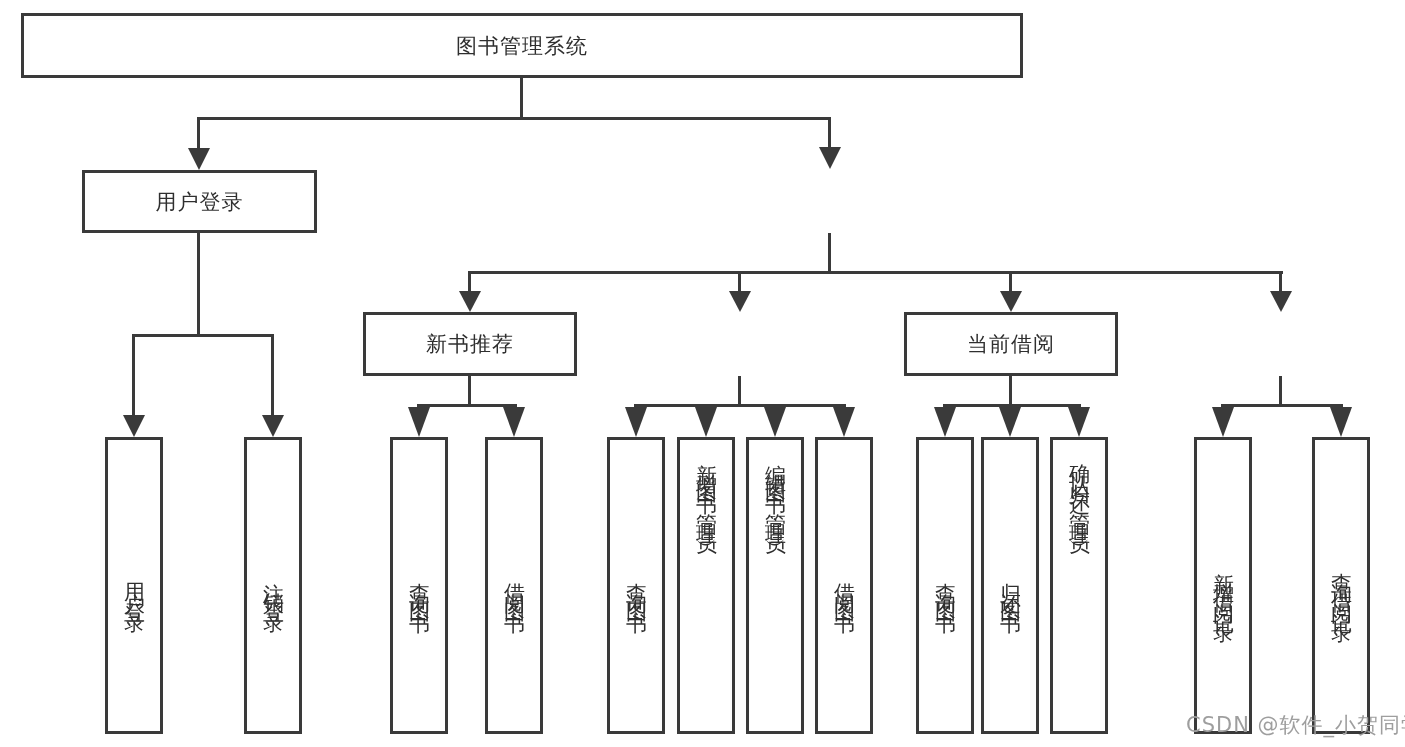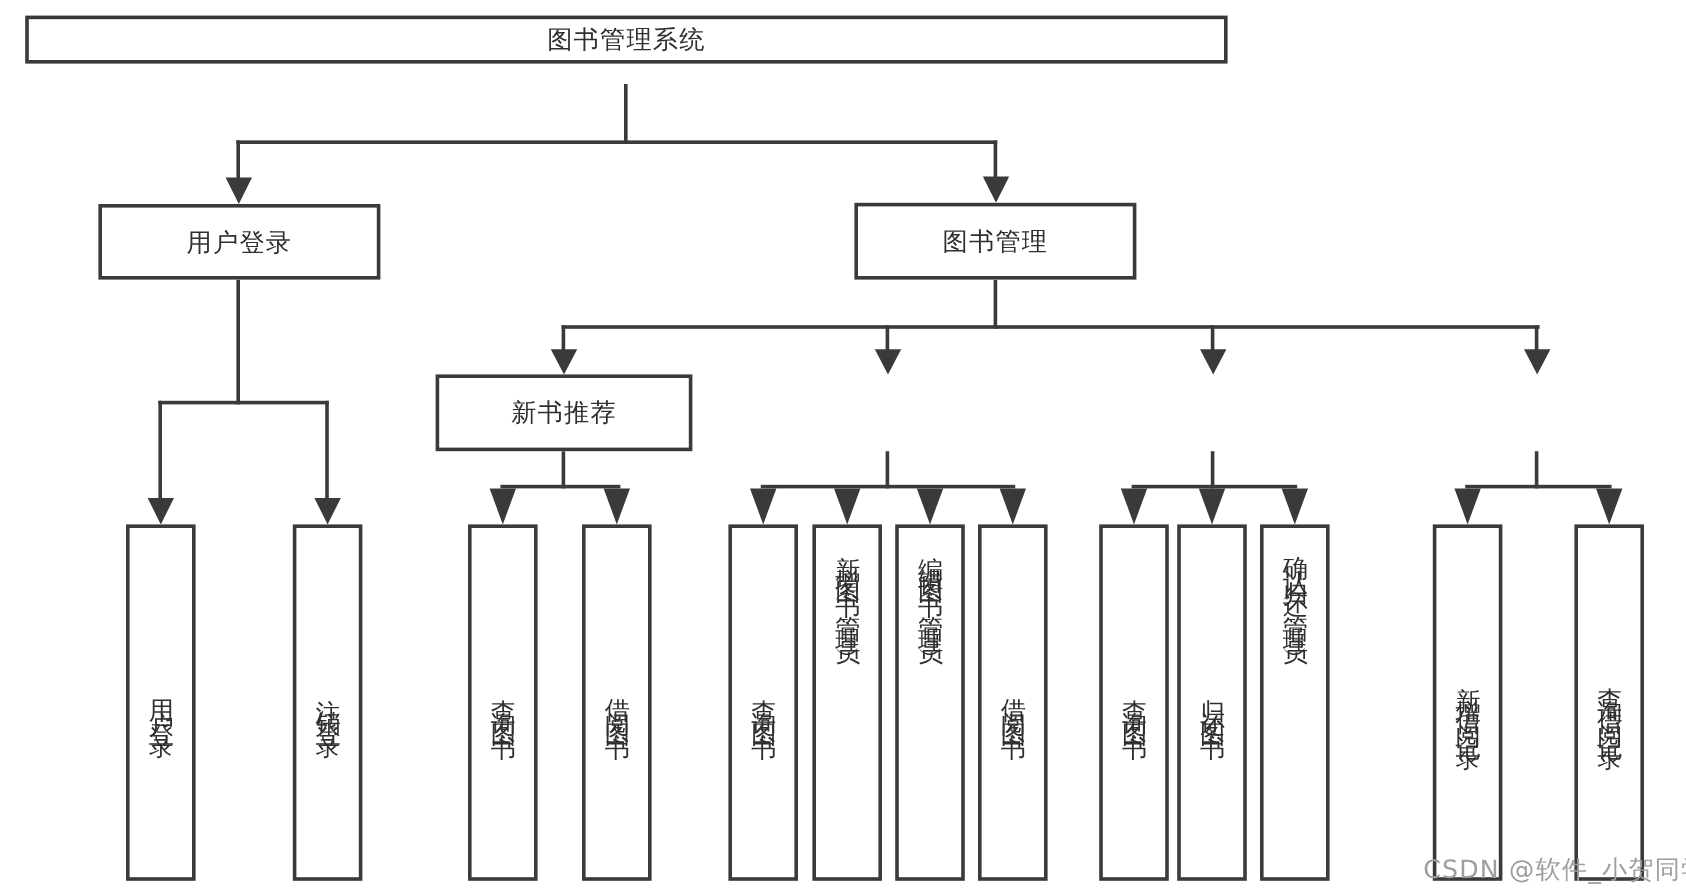--- a/index.html
+++ b/index.html
@@ -79,7 +79,7 @@
 
 <div id="stage">
 
-  <div class="node" style="left:21px; top:13px; width:1002px; height:40px;">
+  <div class="node" style="left:21px; top:13px; width:1002px; height:65px;">
     <span>图书管理系统</span>
   </div>
 

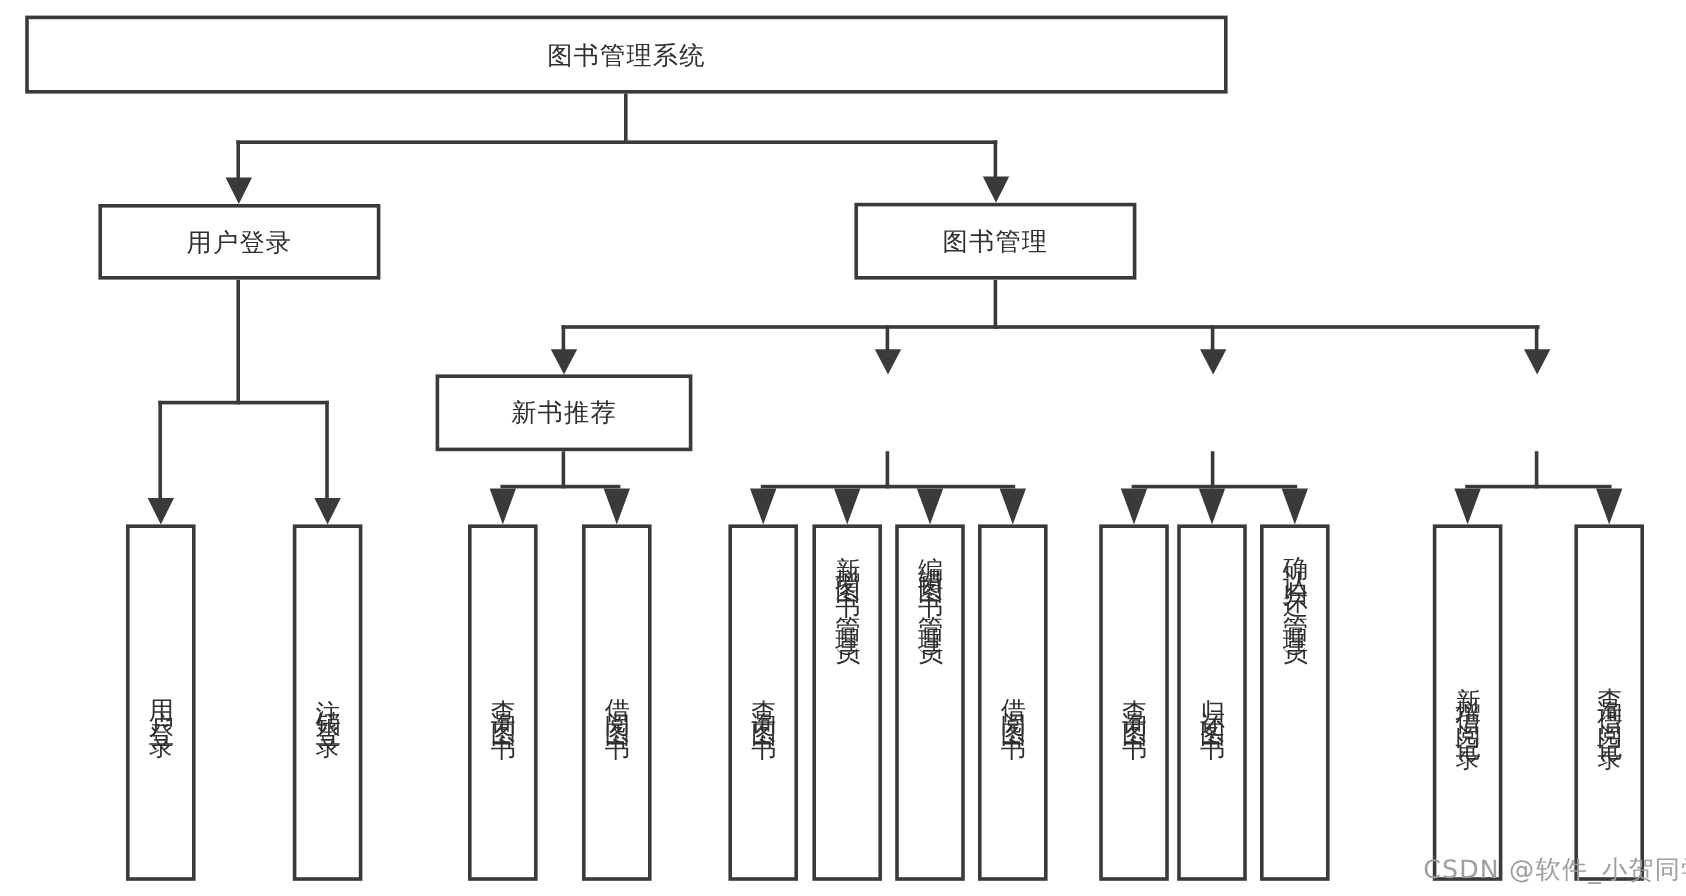--- a/index.html
+++ b/index.html
@@ -92,9 +92,6 @@
 
   <div class="node" style="left:82px; top:170px; width:235px; height:63px;">
     <span>用户登录</span>
-  </div>
-  <div class="node" style="left:712px; top:169px; width:235px; height:64px;">
-    <span>图书管理</span>
   </div>
 
   <div class="vline" style="left:197px; top:233px; height:104px;"></div>

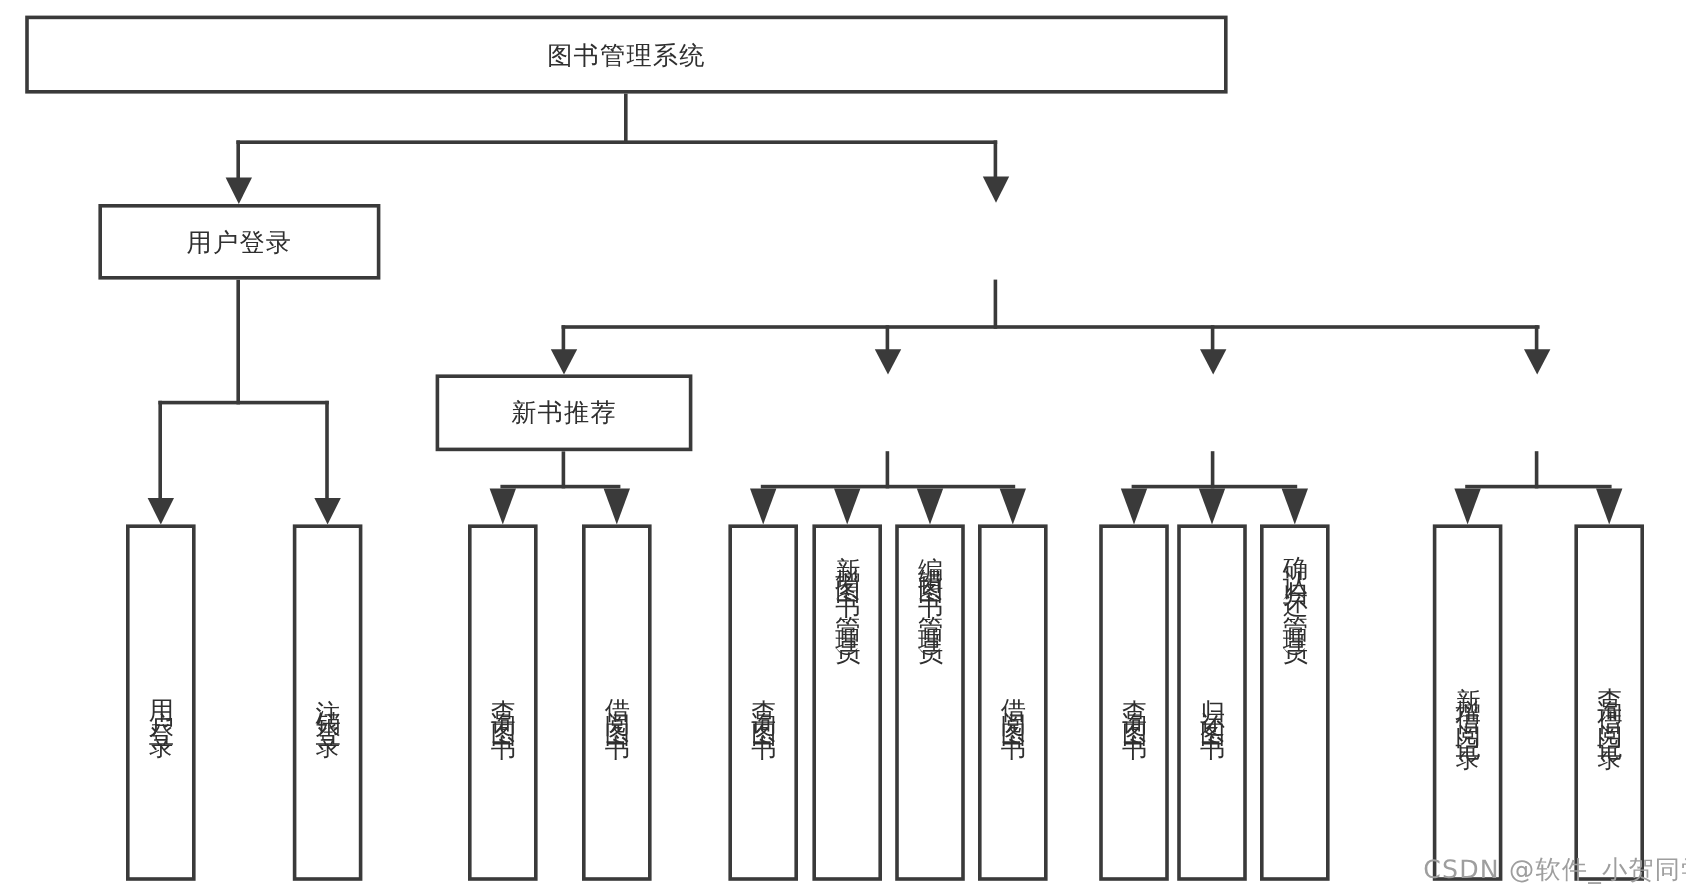--- a/index.html
+++ b/index.html
@@ -115,6 +115,9 @@
   <div class="node" style="left:363px; top:312px; width:214px; height:64px;text-align:center;">
     <span>新书推荐</span>
   </div>
+  <div class="node" style="left:904px; top:312px; width:214px; height:64px;">
+    <span>当前借阅</span>
+  </div>
 
   <div class="vline" style="left:468px; top:376px; height:31px;"></div>
   <div class="hline" style="left:417px; top:404px; width:100px;"></div>

